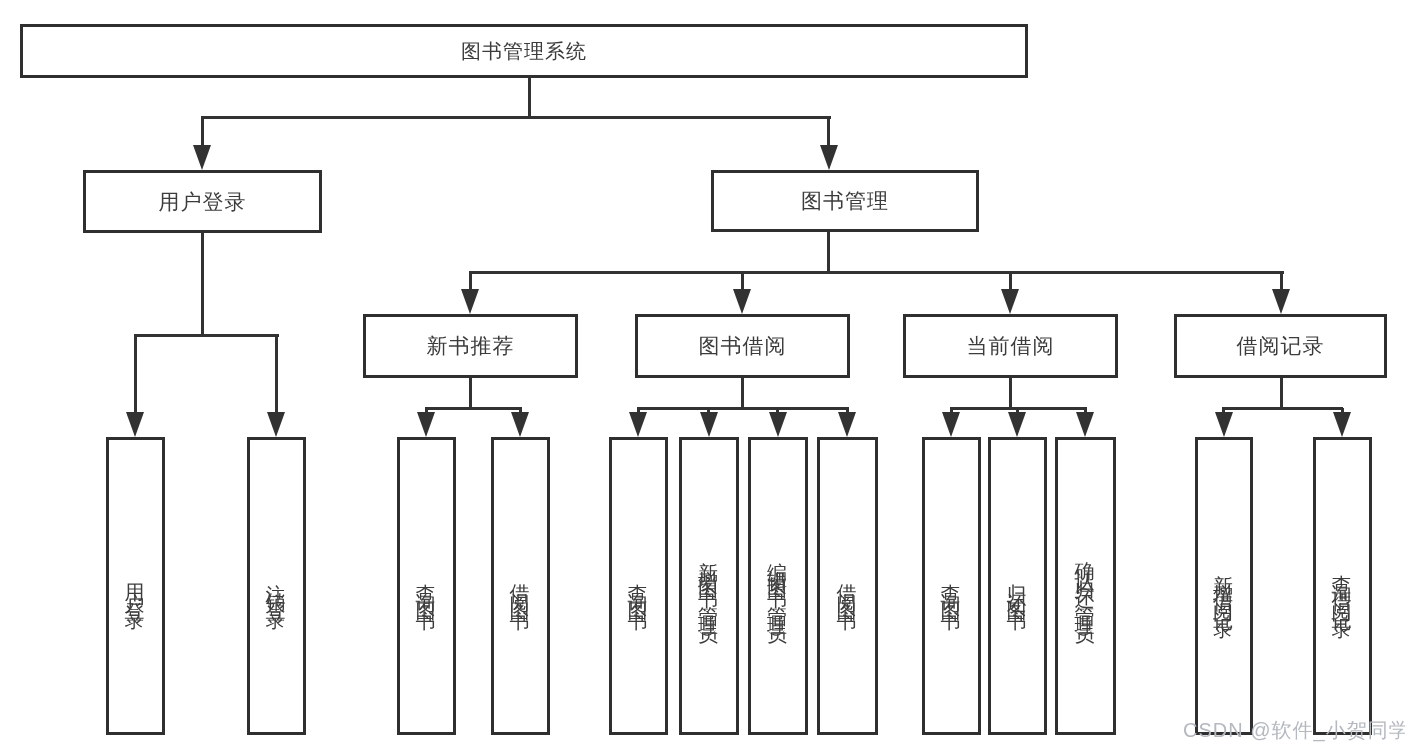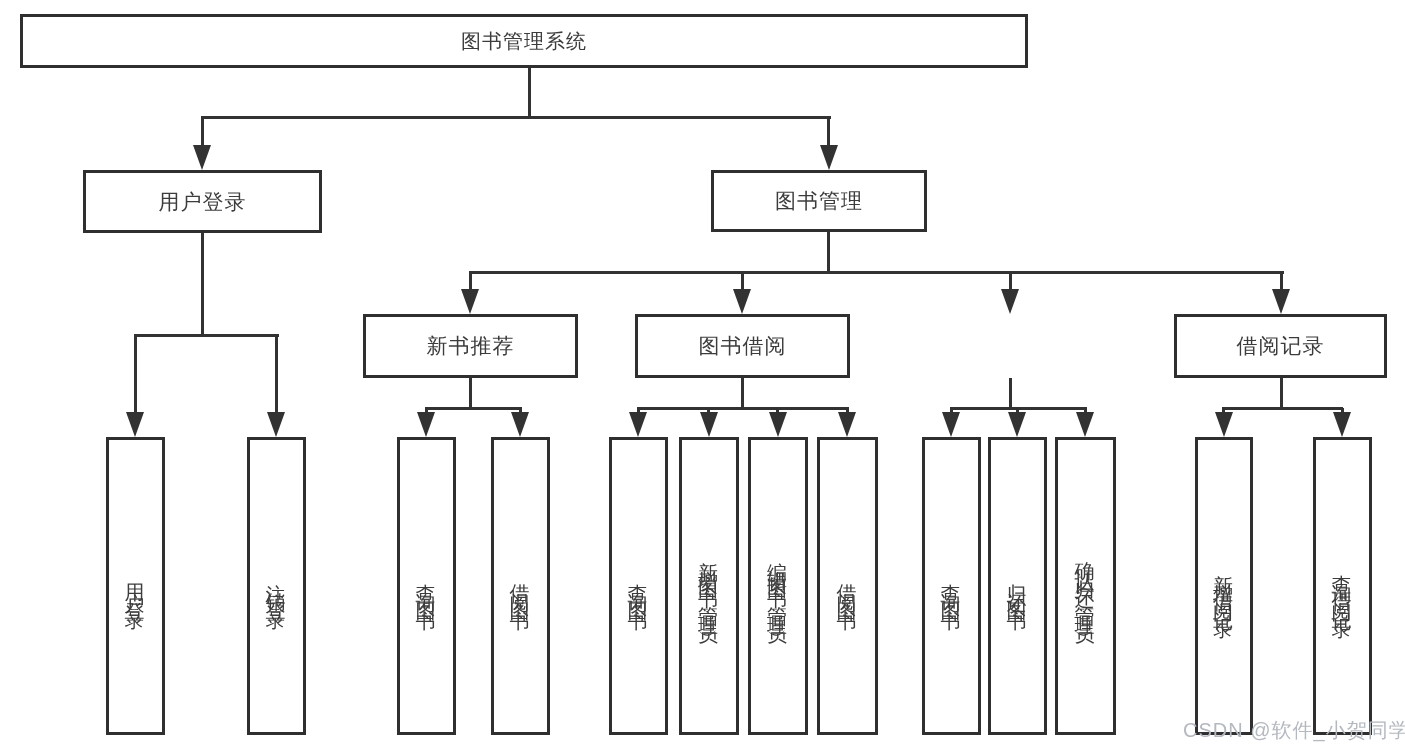--- a/index.html
+++ b/index.html
@@ -107,7 +107,7 @@
       <div class="arrow" style="left: 1333px; top: 412px;"></div>
     </div>
 
-  <div class="box h root" style="left:20px;top:14px;width:1008px;height:54px">图书管理系统</div>
+  <div class="box h root" style="left:20px;top:24px;width:1008px;height:54px">图书管理系统</div>
 
   <div class="box h" style="left:83px;top:170px;width:239px;height:63px">用户登录</div>
   <div class="box h" style="left:711px;top:170px;width:216px;height:62px">图书管理</div>

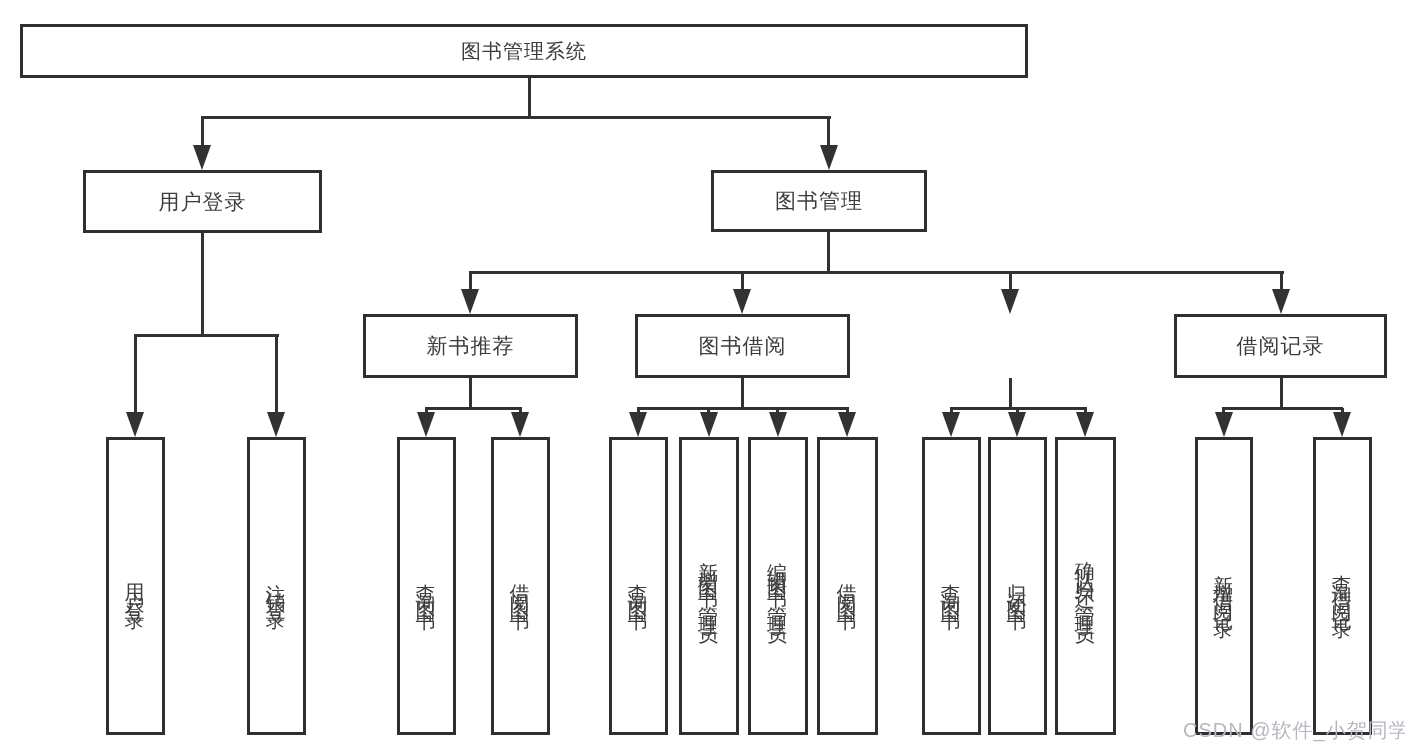--- a/index.html
+++ b/index.html
@@ -110,7 +110,7 @@
   <div class="box h root" style="left:20px;top:24px;width:1008px;height:54px">图书管理系统</div>
 
   <div class="box h" style="left:83px;top:170px;width:239px;height:63px">用户登录</div>
-  <div class="box h" style="left:711px;top:170px;width:216px;height:62px">图书管理</div>
+  <div class="box h" style="left:711px;top:170px;width:268px;height:62px">图书管理</div>
 
   <div class="box h" style="left:635px;top:314px;width:215px;height:64px">图书借阅</div>
   <div class="box h" style="left:363px;top:314px;width:215px;height:64px">新书推荐</div>

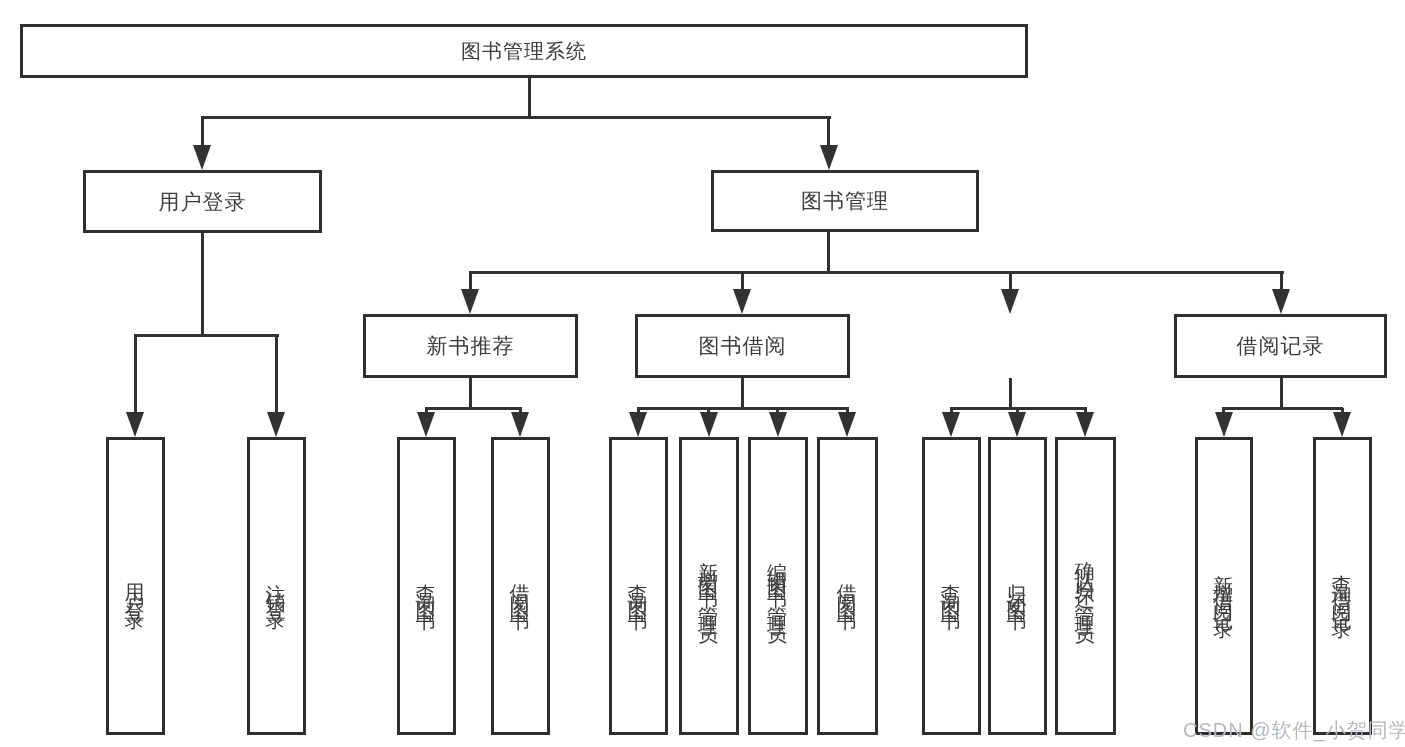--- a/index.html
+++ b/index.html
@@ -114,6 +114,7 @@
 
   <div class="box h" style="left:635px;top:314px;width:215px;height:64px">图书借阅</div>
   <div class="box h" style="left:363px;top:314px;width:215px;height:64px">新书推荐</div>
+  <div class="box h" style="left:903px;top:314px;width:215px;height:64px">当前借阅</div>
   <div class="box h" style="left:1174px;top:314px;width:213px;height:64px">借阅记录</div>
 
   <div class="box v" style="left:106px;top:437px;width:59px;height:298px">用户登录</div>

